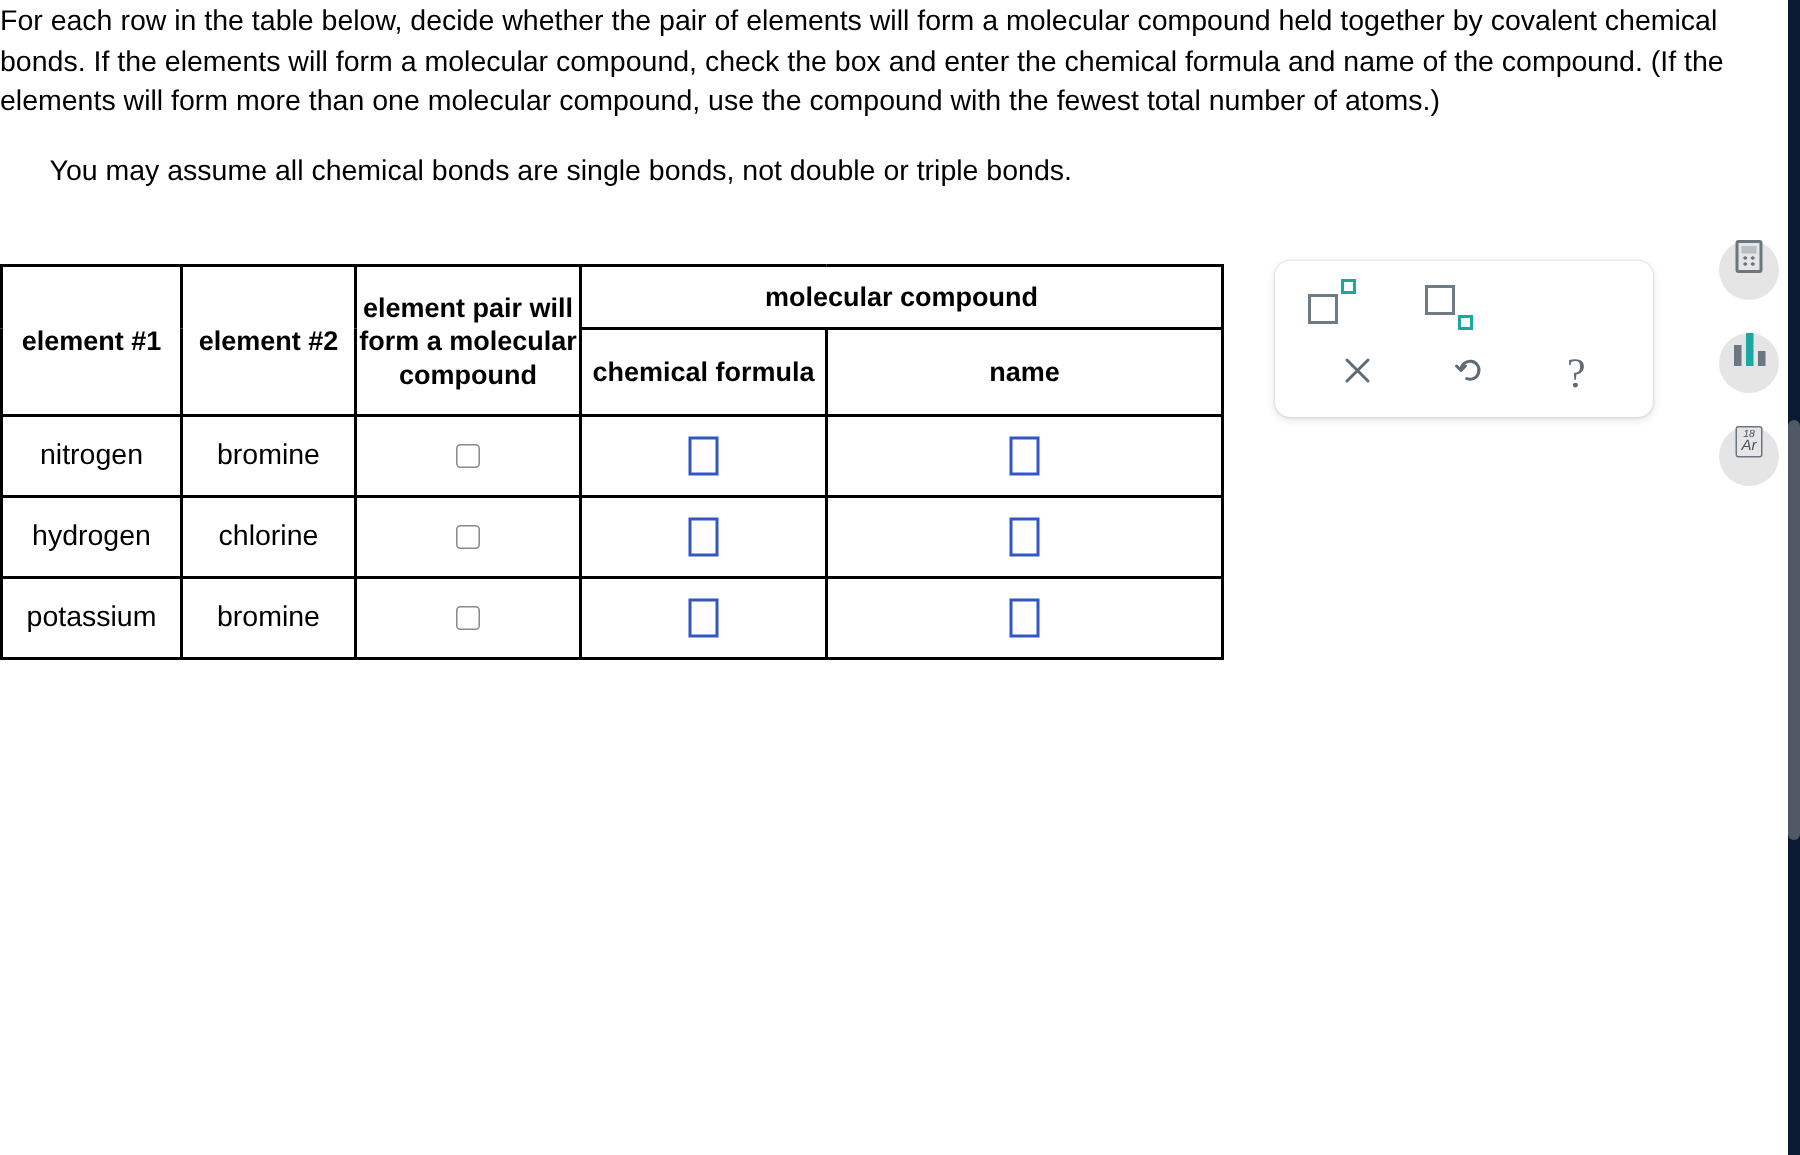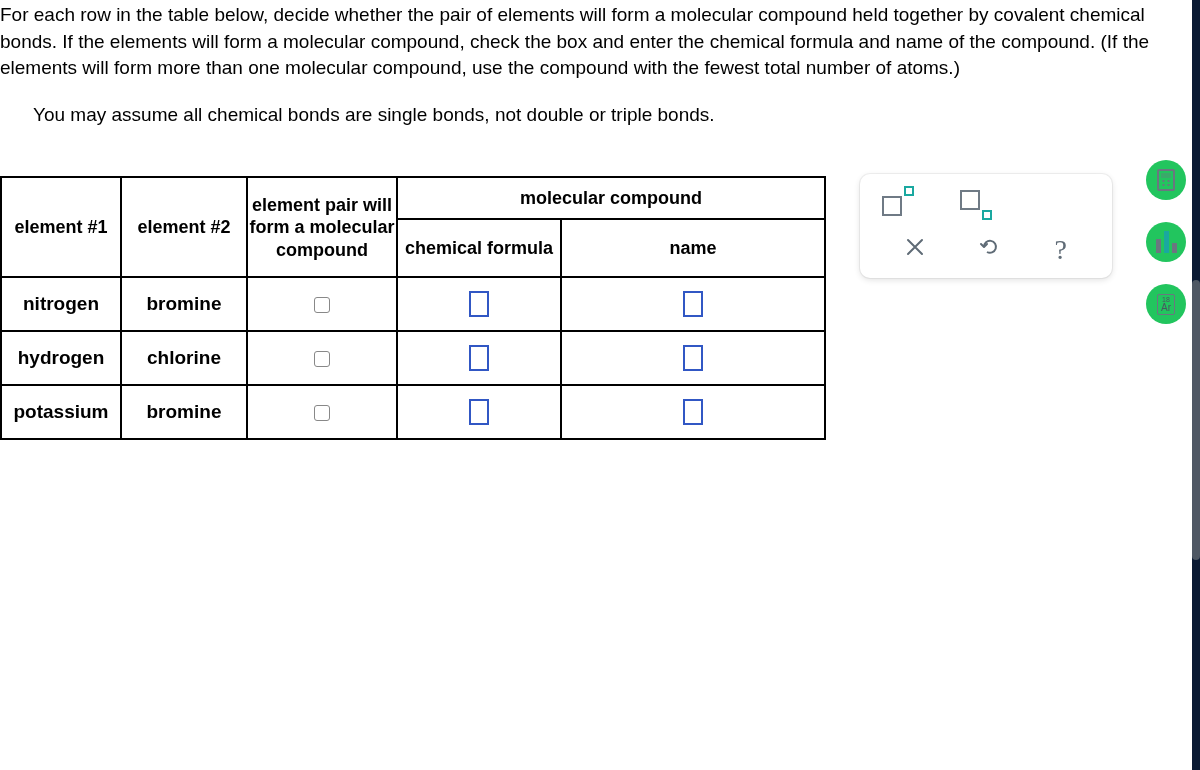--- a/index.html
+++ b/index.html
@@ -46,7 +46,7 @@
     font-weight: bold;
   }
   .h-e1 { width: 120px; height: 100px; border-radius: 20px; }
-  .h-e2 { width: 126px; height: 100px; margin-top: 12px; }
+  .h-e2 { width: 116px; height: 100px; margin-top: 12px; }
   .h-pair { width: 150px; height: 100px; font-size:17px; line-height:1.25;}
   .h-molcomp { height: 42px; }
   .h-formula { width:164px; height:58px; font-size:17px; line-height:1.25;}

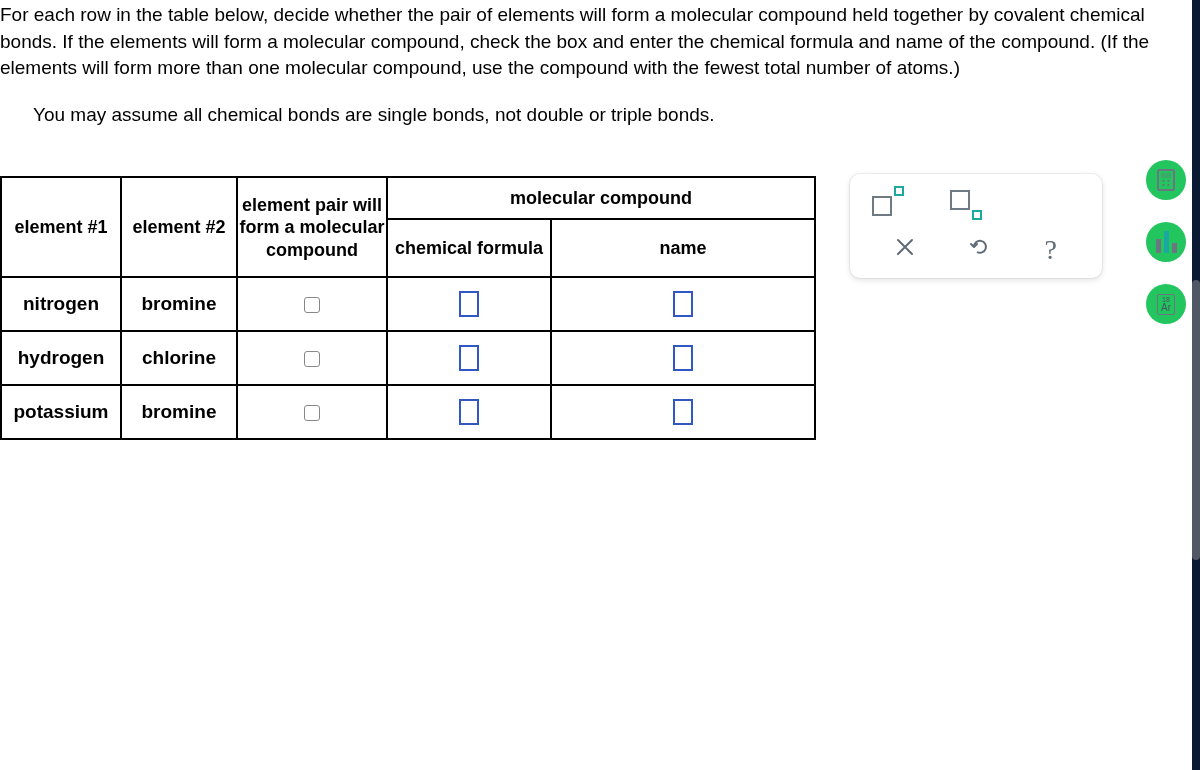--- a/index.html
+++ b/index.html
@@ -40,7 +40,7 @@
     font-size: 18px;
     padding: 0;
     vertical-align: middle;
-    font-weight: bold;
+    font-weight: normal;
   }
   table.main th {
     font-weight: bold;

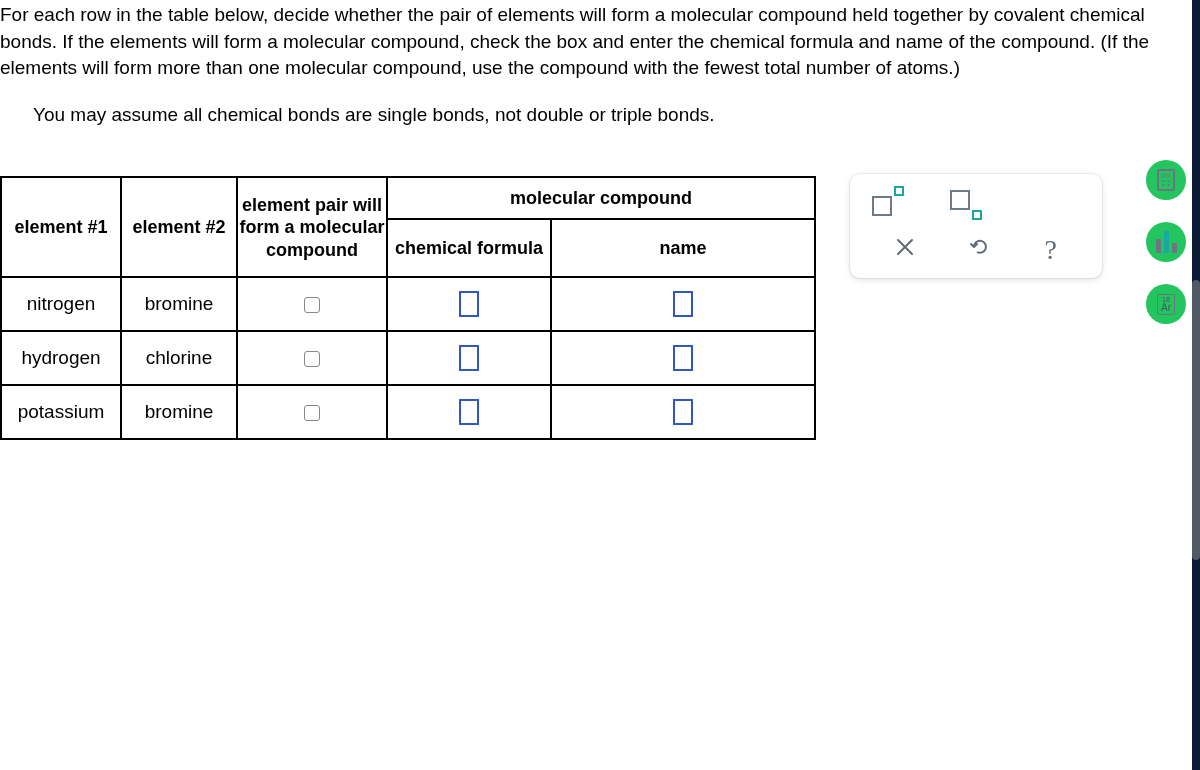--- a/index.html
+++ b/index.html
@@ -90,7 +90,7 @@
     position:absolute; right:14px; top:160px; display:flex; flex-direction:column; gap:22px; align-items:center;
   }
   .side-btn {
-    width:40px;height:40px;border-radius:50%;background:#22c55e;display:flex;align-items:center;justify-content:center;cursor:pointer;
+    width:40px;height:40px;border-radius:50%;background:#e5e5e5;display:flex;align-items:flex-start;justify-content:center;cursor:pointer;font-style:italic;
   }
   .calc-ico { width:18px;height:22px;border:2px solid #6b7680;border-radius:2px; position:relative;}
   .calc-ico::before { content:""; position:absolute; top:2px;left:2px;right:2px;height:5px;background:#6b7680; opacity:.35;}

